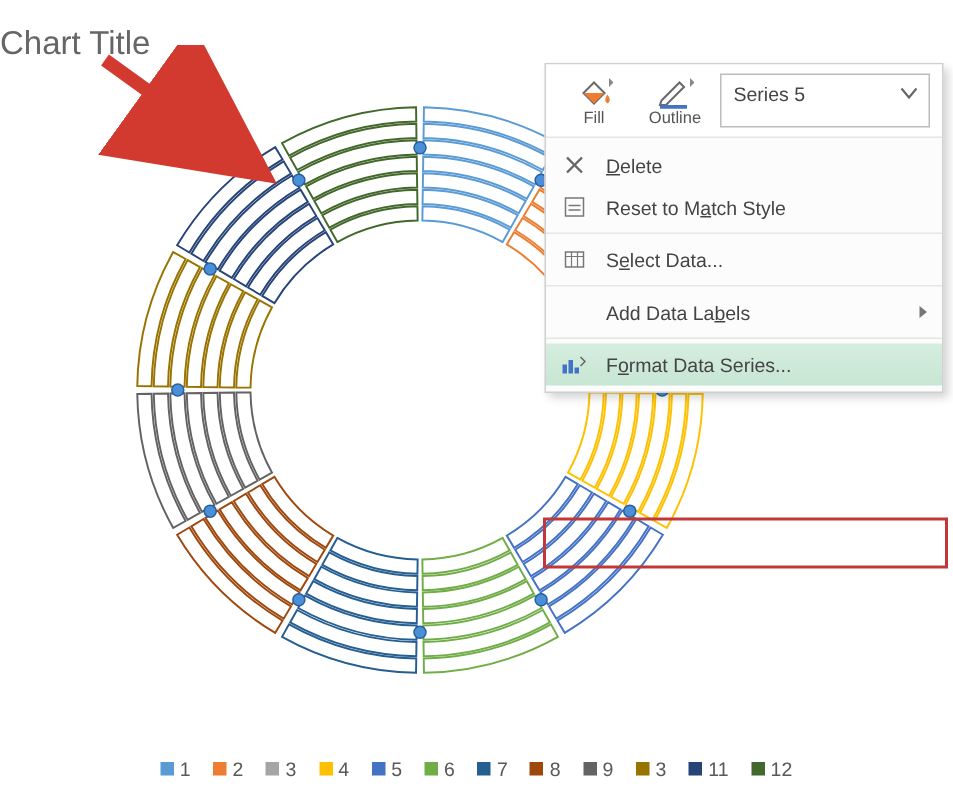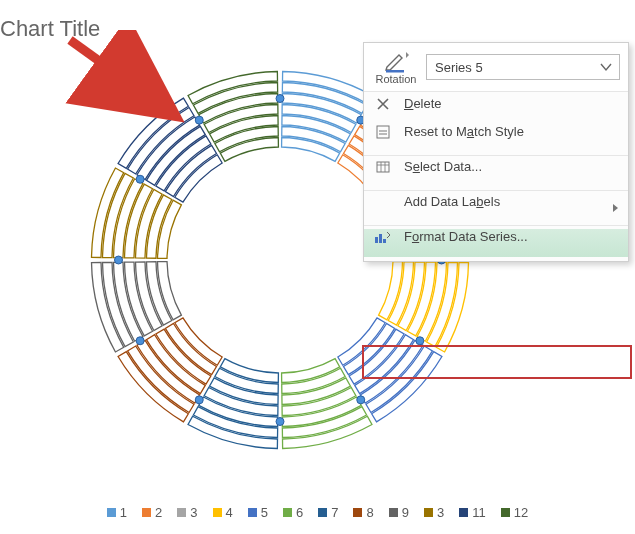--- a/index.html
+++ b/index.html
@@ -87,7 +87,7 @@
     height: 24px;
     display: flex;
     align-items: center;
-    padding: 0 6px 0 8px;
+    padding: 0 6px 10px 8px;
     font-size: 13px;
     background: #fff;
     justify-content: space-between;

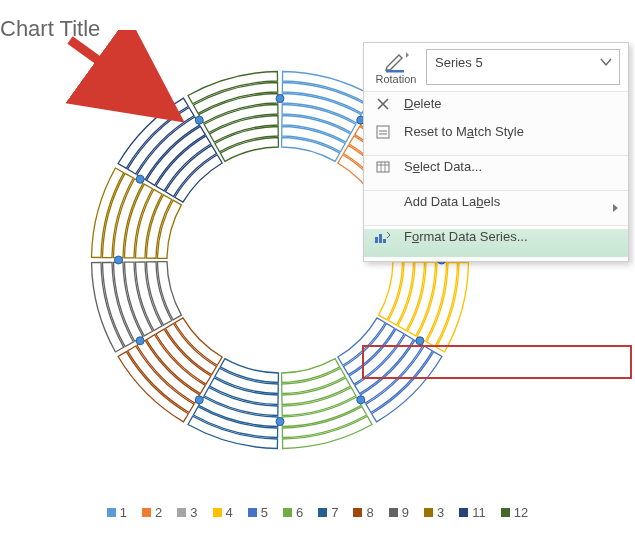--- a/index.html
+++ b/index.html
@@ -299,6 +299,17 @@
       <div class="tb-btn">
         <span class="ic">
           <svg width="26" height="24" viewBox="0 0 26 24">
+            <path d="M6 13 L13 6 L20 13 L13 20 Z" fill="none" stroke="#6a6a6a" stroke-width="1.4"></path>
+            <path d="M6 13 L20 13 L13 20 Z" fill="#ED7D31"></path>
+            <path d="M22 14 q3 4 0 6 q-3 -2 0 -6 Z" fill="#ED7D31"></path>
+            <path d="M23 3 l3 3 -3 3 z" fill="#888"></path>
+          </svg>
+        </span>
+        <span>Fill</span>
+      </div>
+      <div class="tb-btn">
+        <span class="ic">
+          <svg width="26" height="24" viewBox="0 0 26 24">
             <path d="M4 18 L16 6 L19 9 L7 21 L3 21 Z" fill="none" stroke="#6a6a6a" stroke-width="1.4"></path>
             <rect x="3" y="21" width="18" height="2.5" fill="#4472C4"></rect>
             <path d="M23 3 l3 3 -3 3 z" fill="#888"></path>

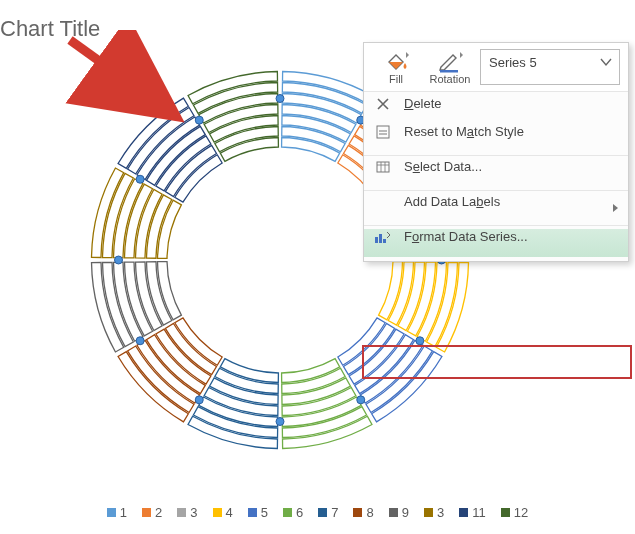--- a/index.html
+++ b/index.html
@@ -315,7 +315,7 @@
             <path d="M23 3 l3 3 -3 3 z" fill="#888"></path>
           </svg>
         </span>
-        <span>Rotation</span>
+        <span>Outline</span>
       </div>
       <div class="series-select">
         <span>Series 5</span>

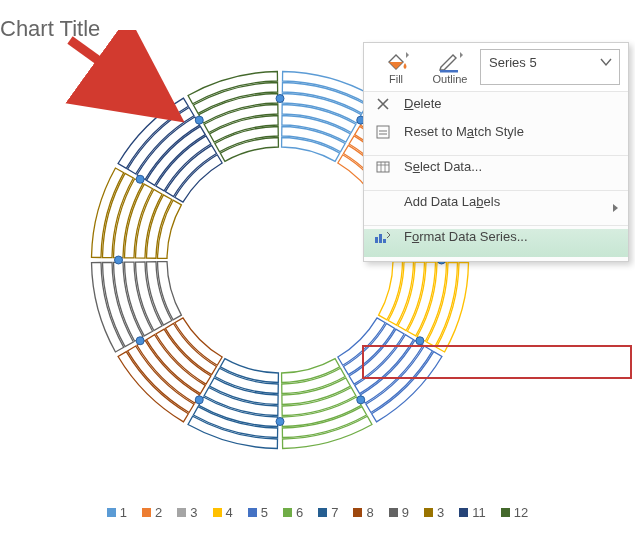--- a/index.html
+++ b/index.html
@@ -96,7 +96,7 @@
   .menu { padding: 4px 0; }
   .menu-item {
     display: flex;
-    align-items: flex-start;
+    align-items: center;
     height: 28px;
     padding: 0 10px 0 8px;
     gap: 10px;

